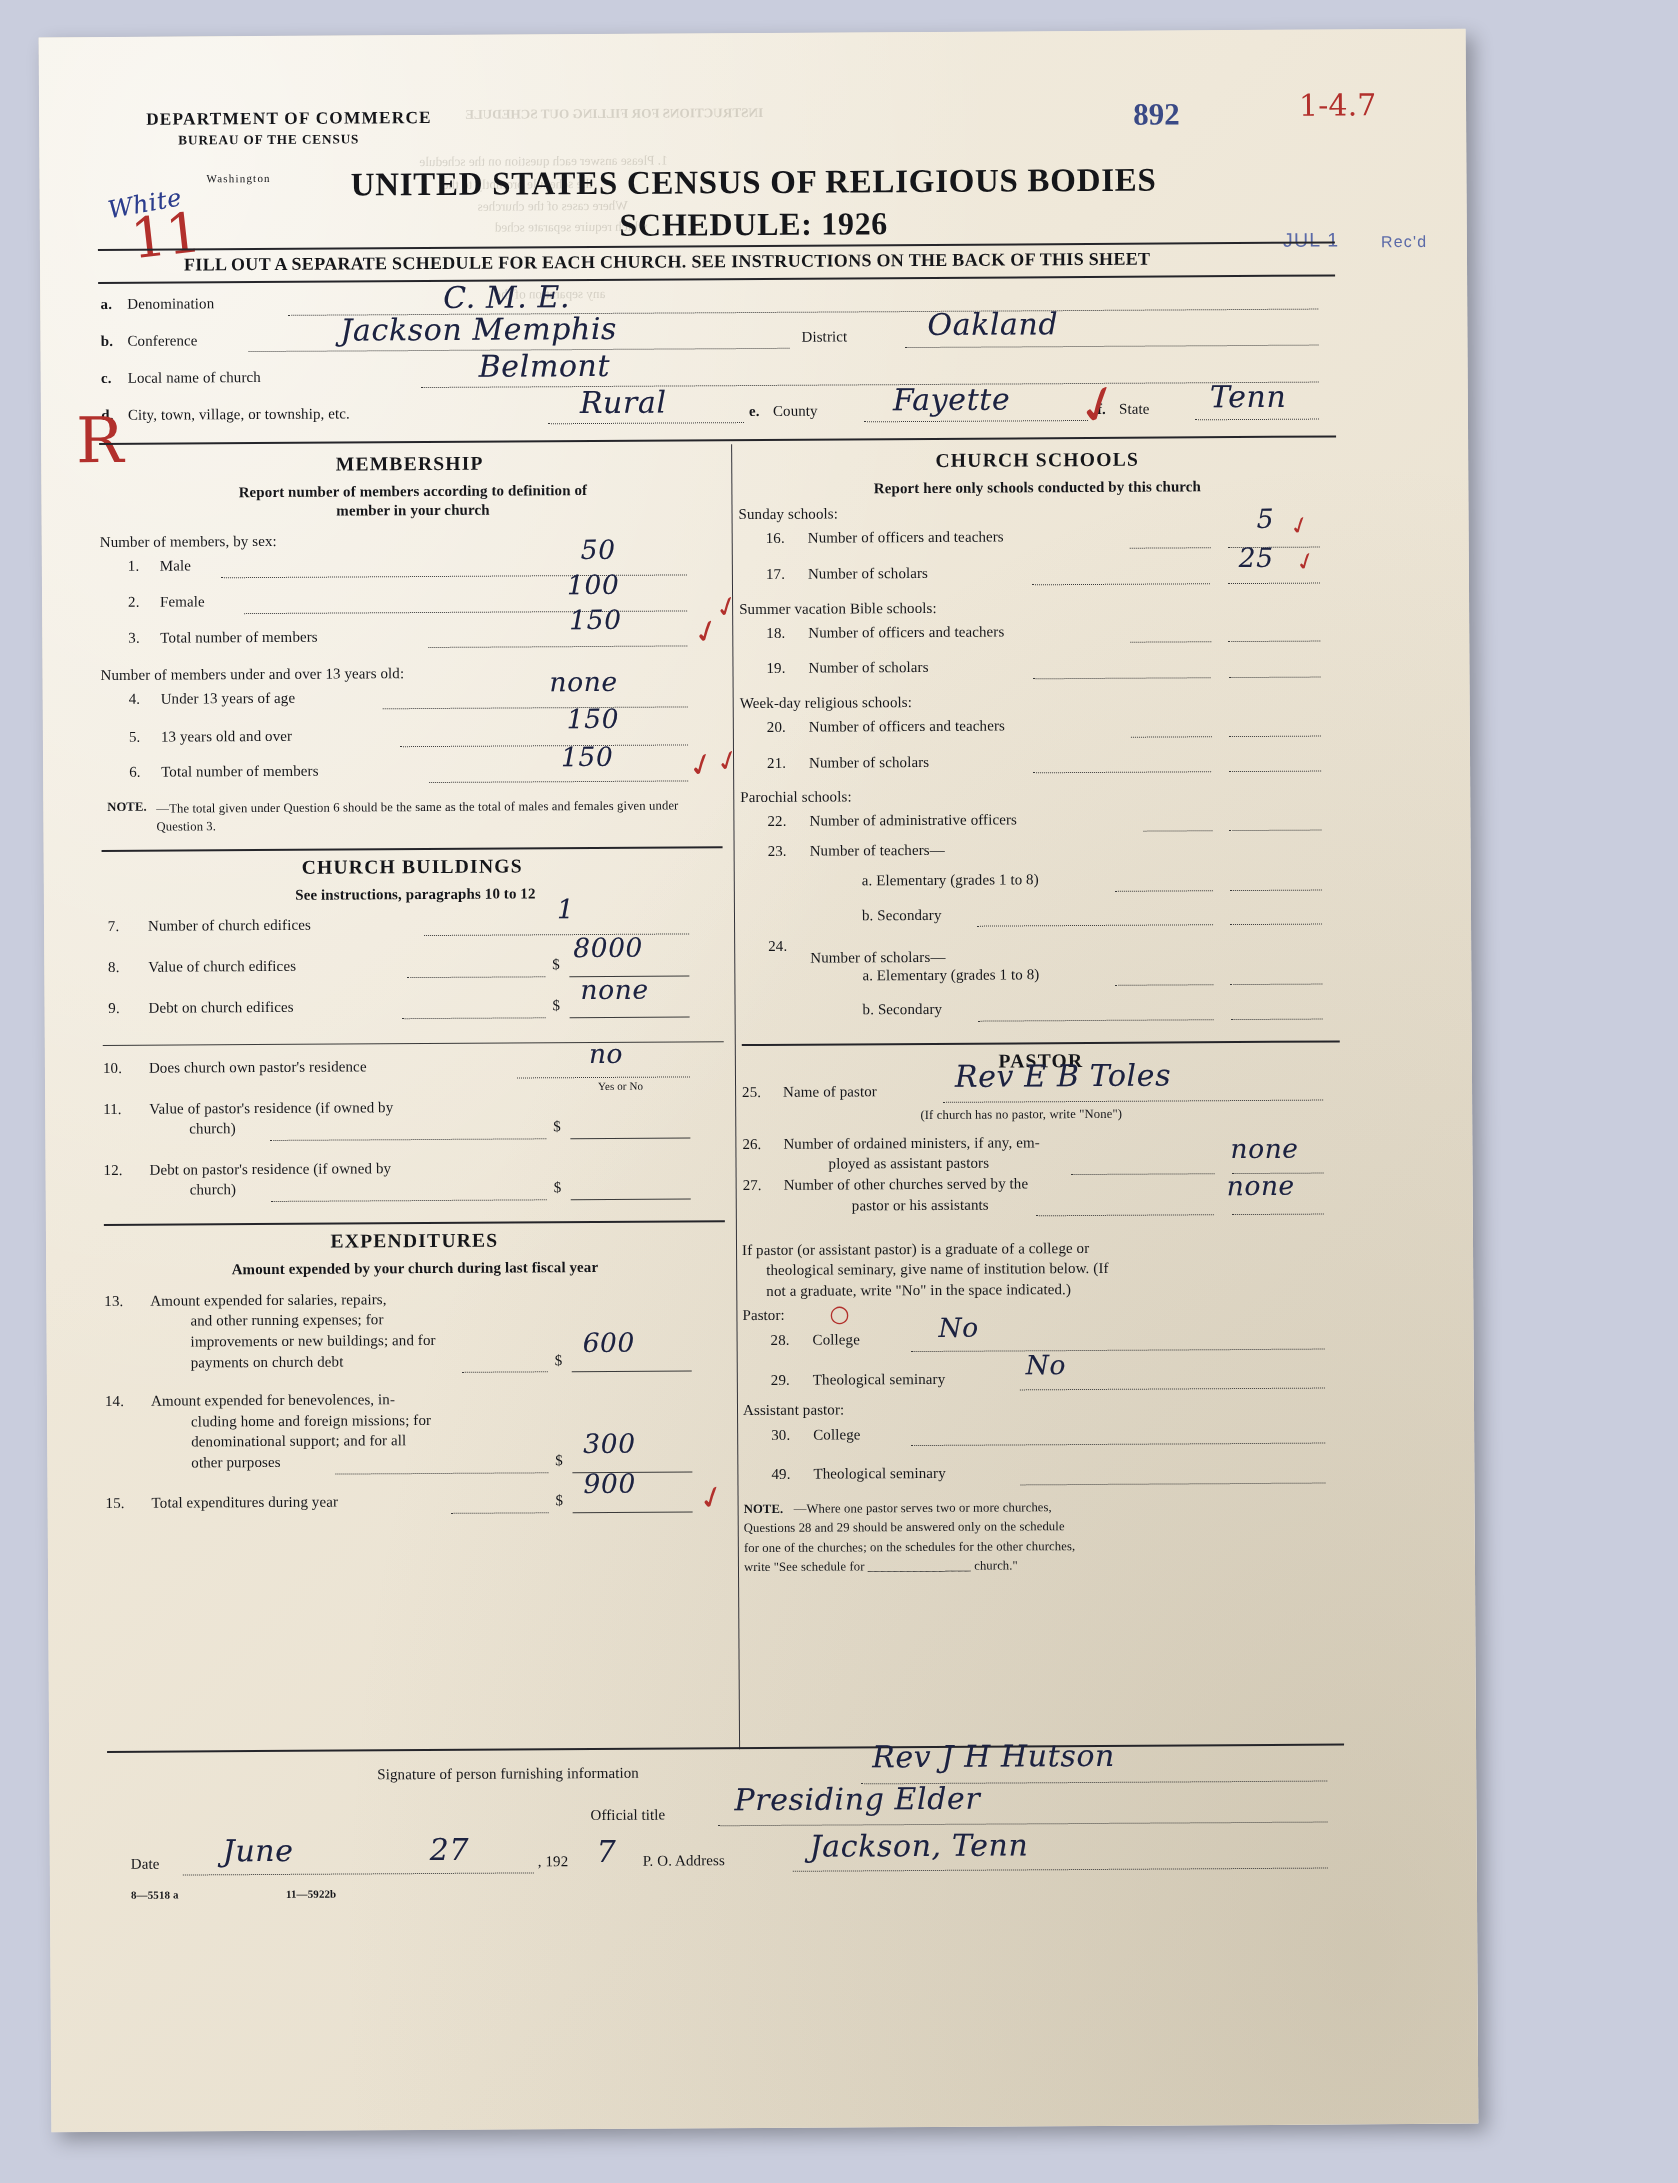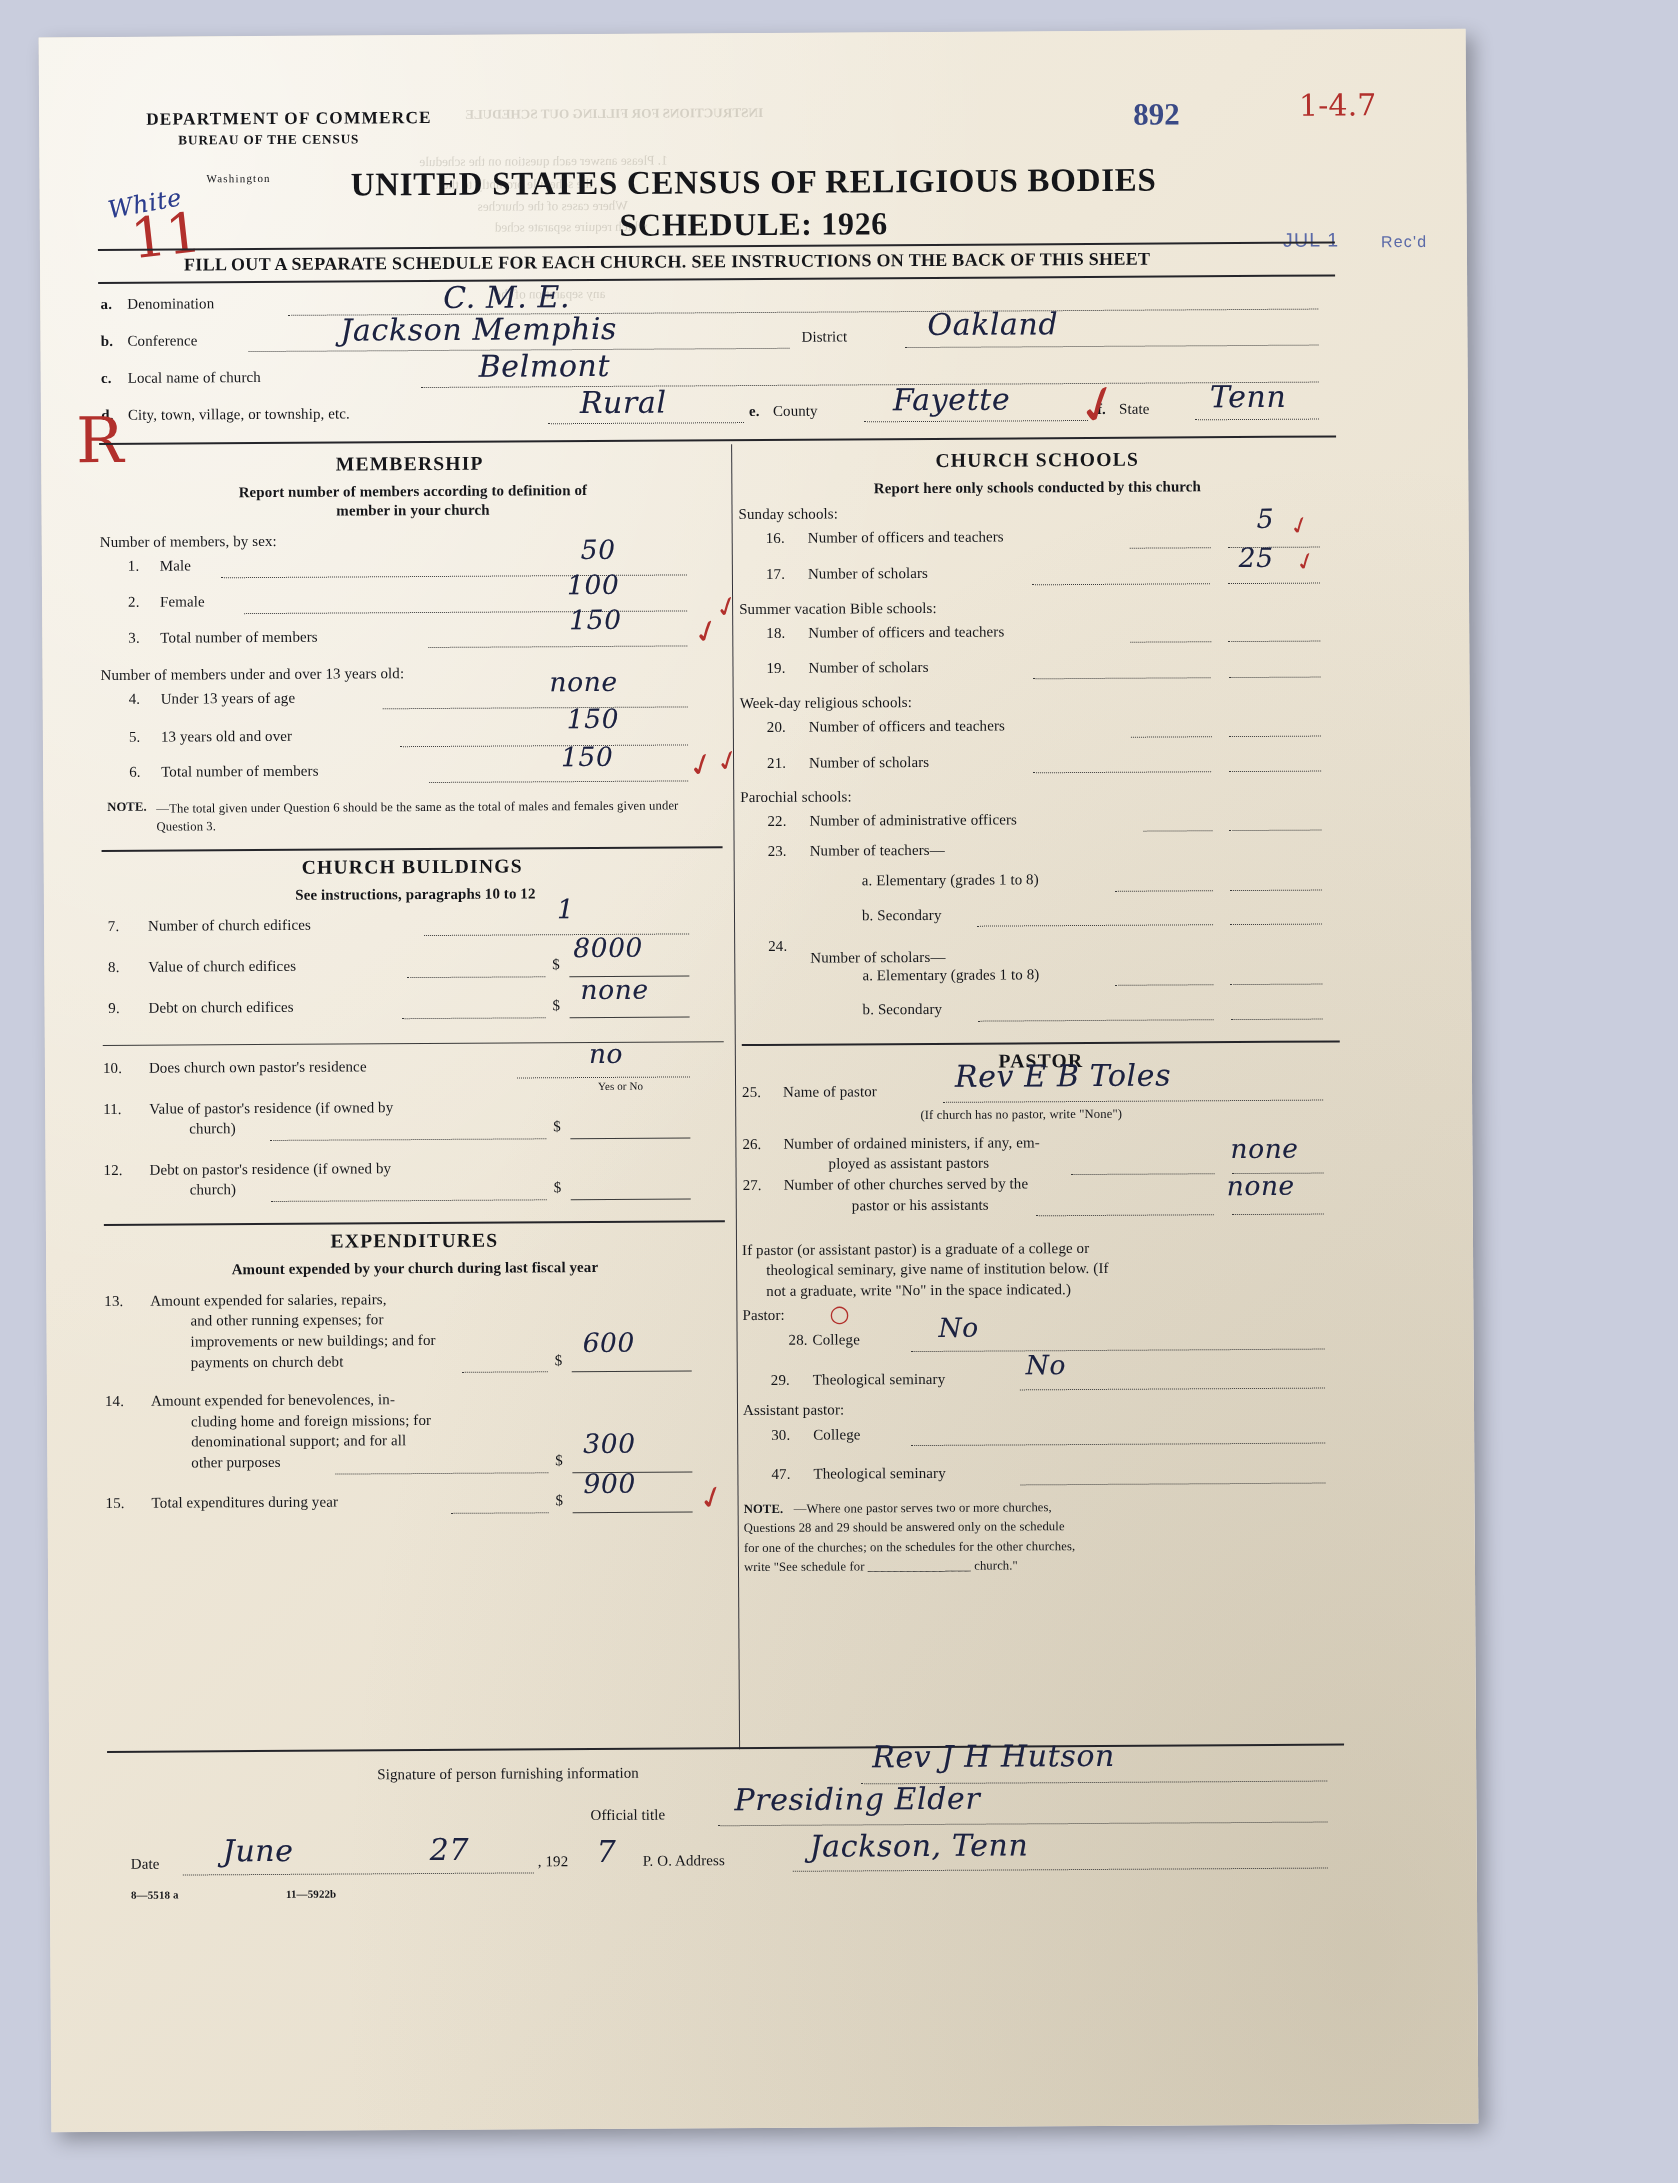--- a/index.html
+++ b/index.html
@@ -342,7 +342,7 @@
     <div class="t lbl" style="left:638px;top:1229px;">Pastor:</div>
     <div style="position:absolute;left:725px;top:1223px;font-size:23px;color:#b2302c;font-family:'DejaVu Serif',serif;">○</div>
 
-    <div class="t lbl" style="left:684px;top:1254px;">28.</div>
+    <div class="t lbl" style="left:666px;top:1254px;">28.</div>
     <div class="t lbl" style="left:708px;top:1254px;">College</div>
     <div class="dots" style="left:806px;top:1274px;width:414px;"></div>
     <div class="hw" style="left:834px;top:1235px;">No</div>

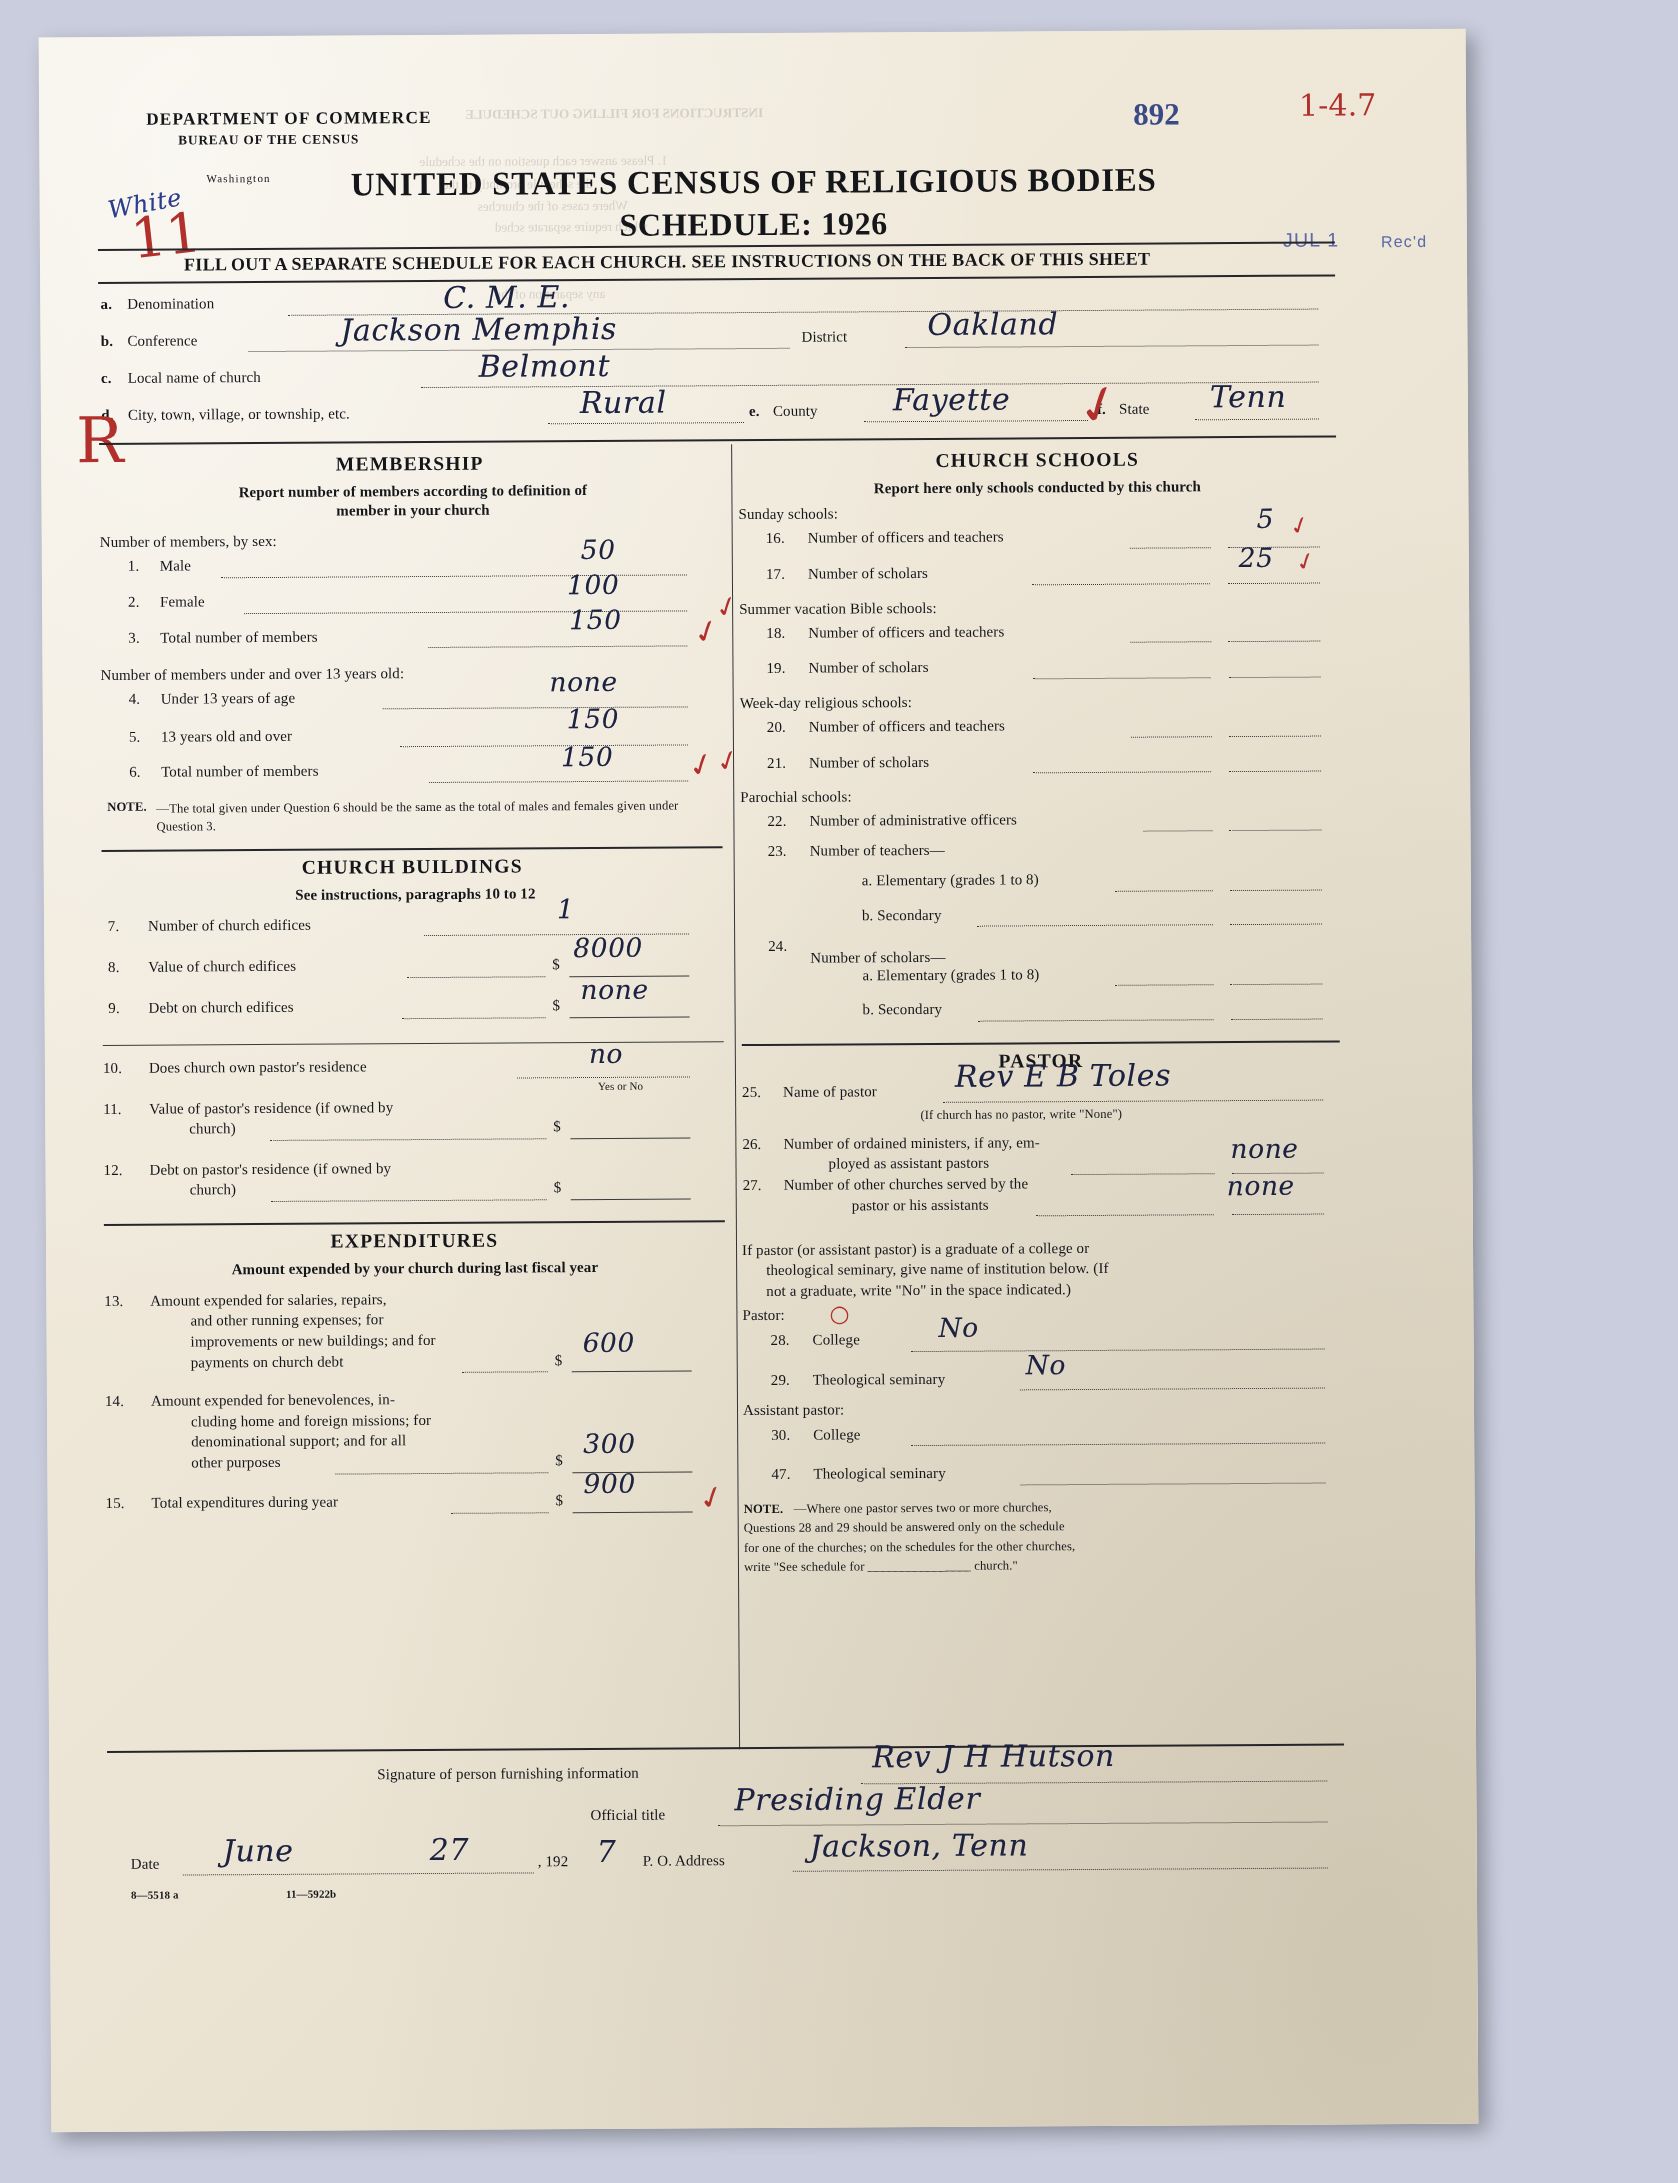--- a/index.html
+++ b/index.html
@@ -358,7 +358,7 @@
     <div class="t lbl" style="left:708px;top:1349px;">College</div>
     <div class="dots" style="left:806px;top:1368px;width:414px;"></div>
 
-    <div class="t lbl" style="left:666px;top:1388px;">47.</div>
+    <div class="t lbl" style="left:666px;top:1388px;">49.</div>
     <div class="t lbl" style="left:708px;top:1388px;">Theological seminary</div>
     <div class="dots" style="left:915px;top:1408px;width:305px;"></div>
 

